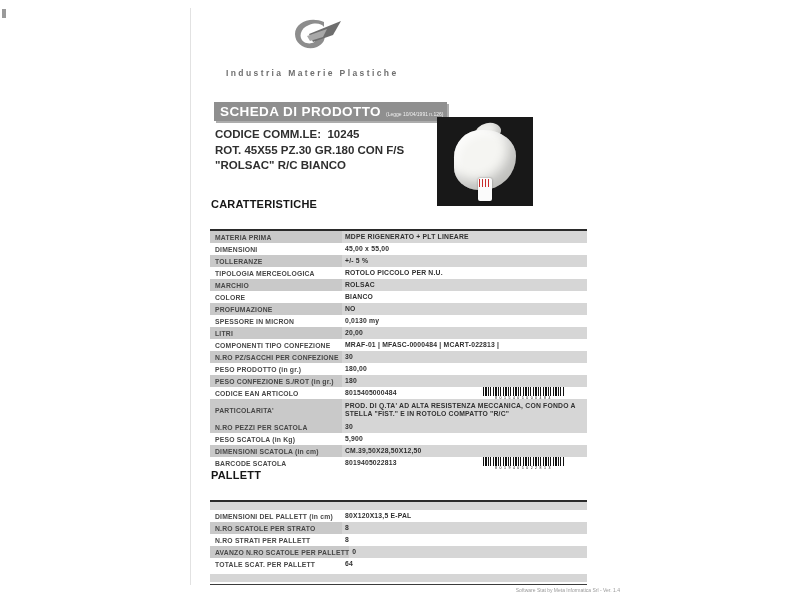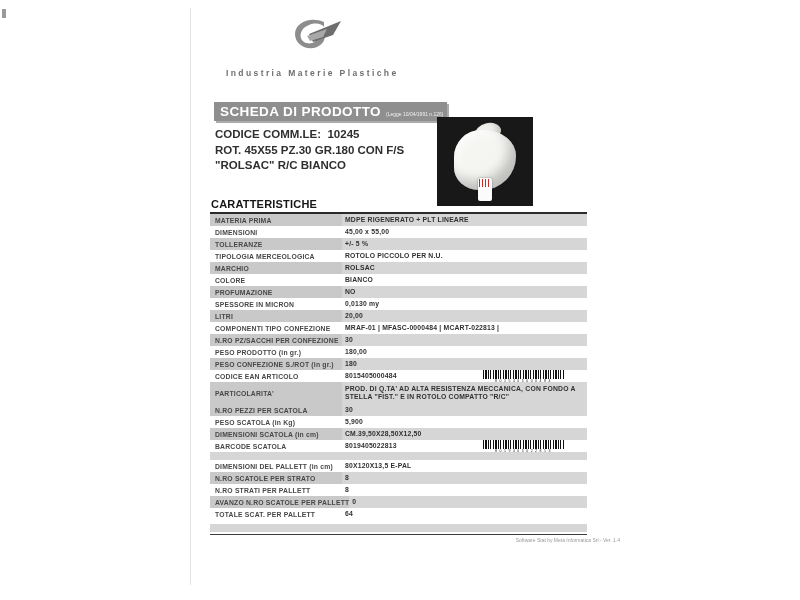--- a/index.html
+++ b/index.html
@@ -42,7 +42,7 @@
   
   .doc{position:absolute;left:210px;top:199px;width:377px;}
   .sec-title{margin:0;font-size:11px;font-weight:700;color:#161616;letter-spacing:.2px;
-             border-bottom:2.5px solid #2a2a2a;padding:0 0 2px 1px;line-height:11px;}
+             border-bottom:2.5px solid #2a2a2a;padding:0 0 19px 1px;line-height:11px;}
   .sec + .sec .sec-title{margin-top:5px;}
   .sec.tight .sec-title{margin-top:1px;}
   .rows{width:100%;}

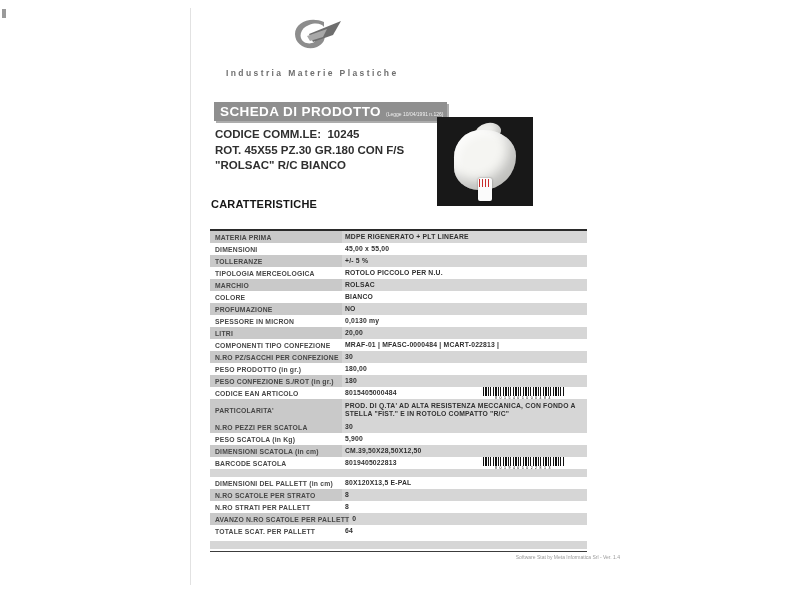--- a/index.html
+++ b/index.html
@@ -222,6 +222,7 @@
   </section>
 
   <section class="sec tight">
+    <h2 class="sec-title">PALLETT</h2>
     <div class="rows">
             <div class="stripe"></div>
   <div class="trow">

